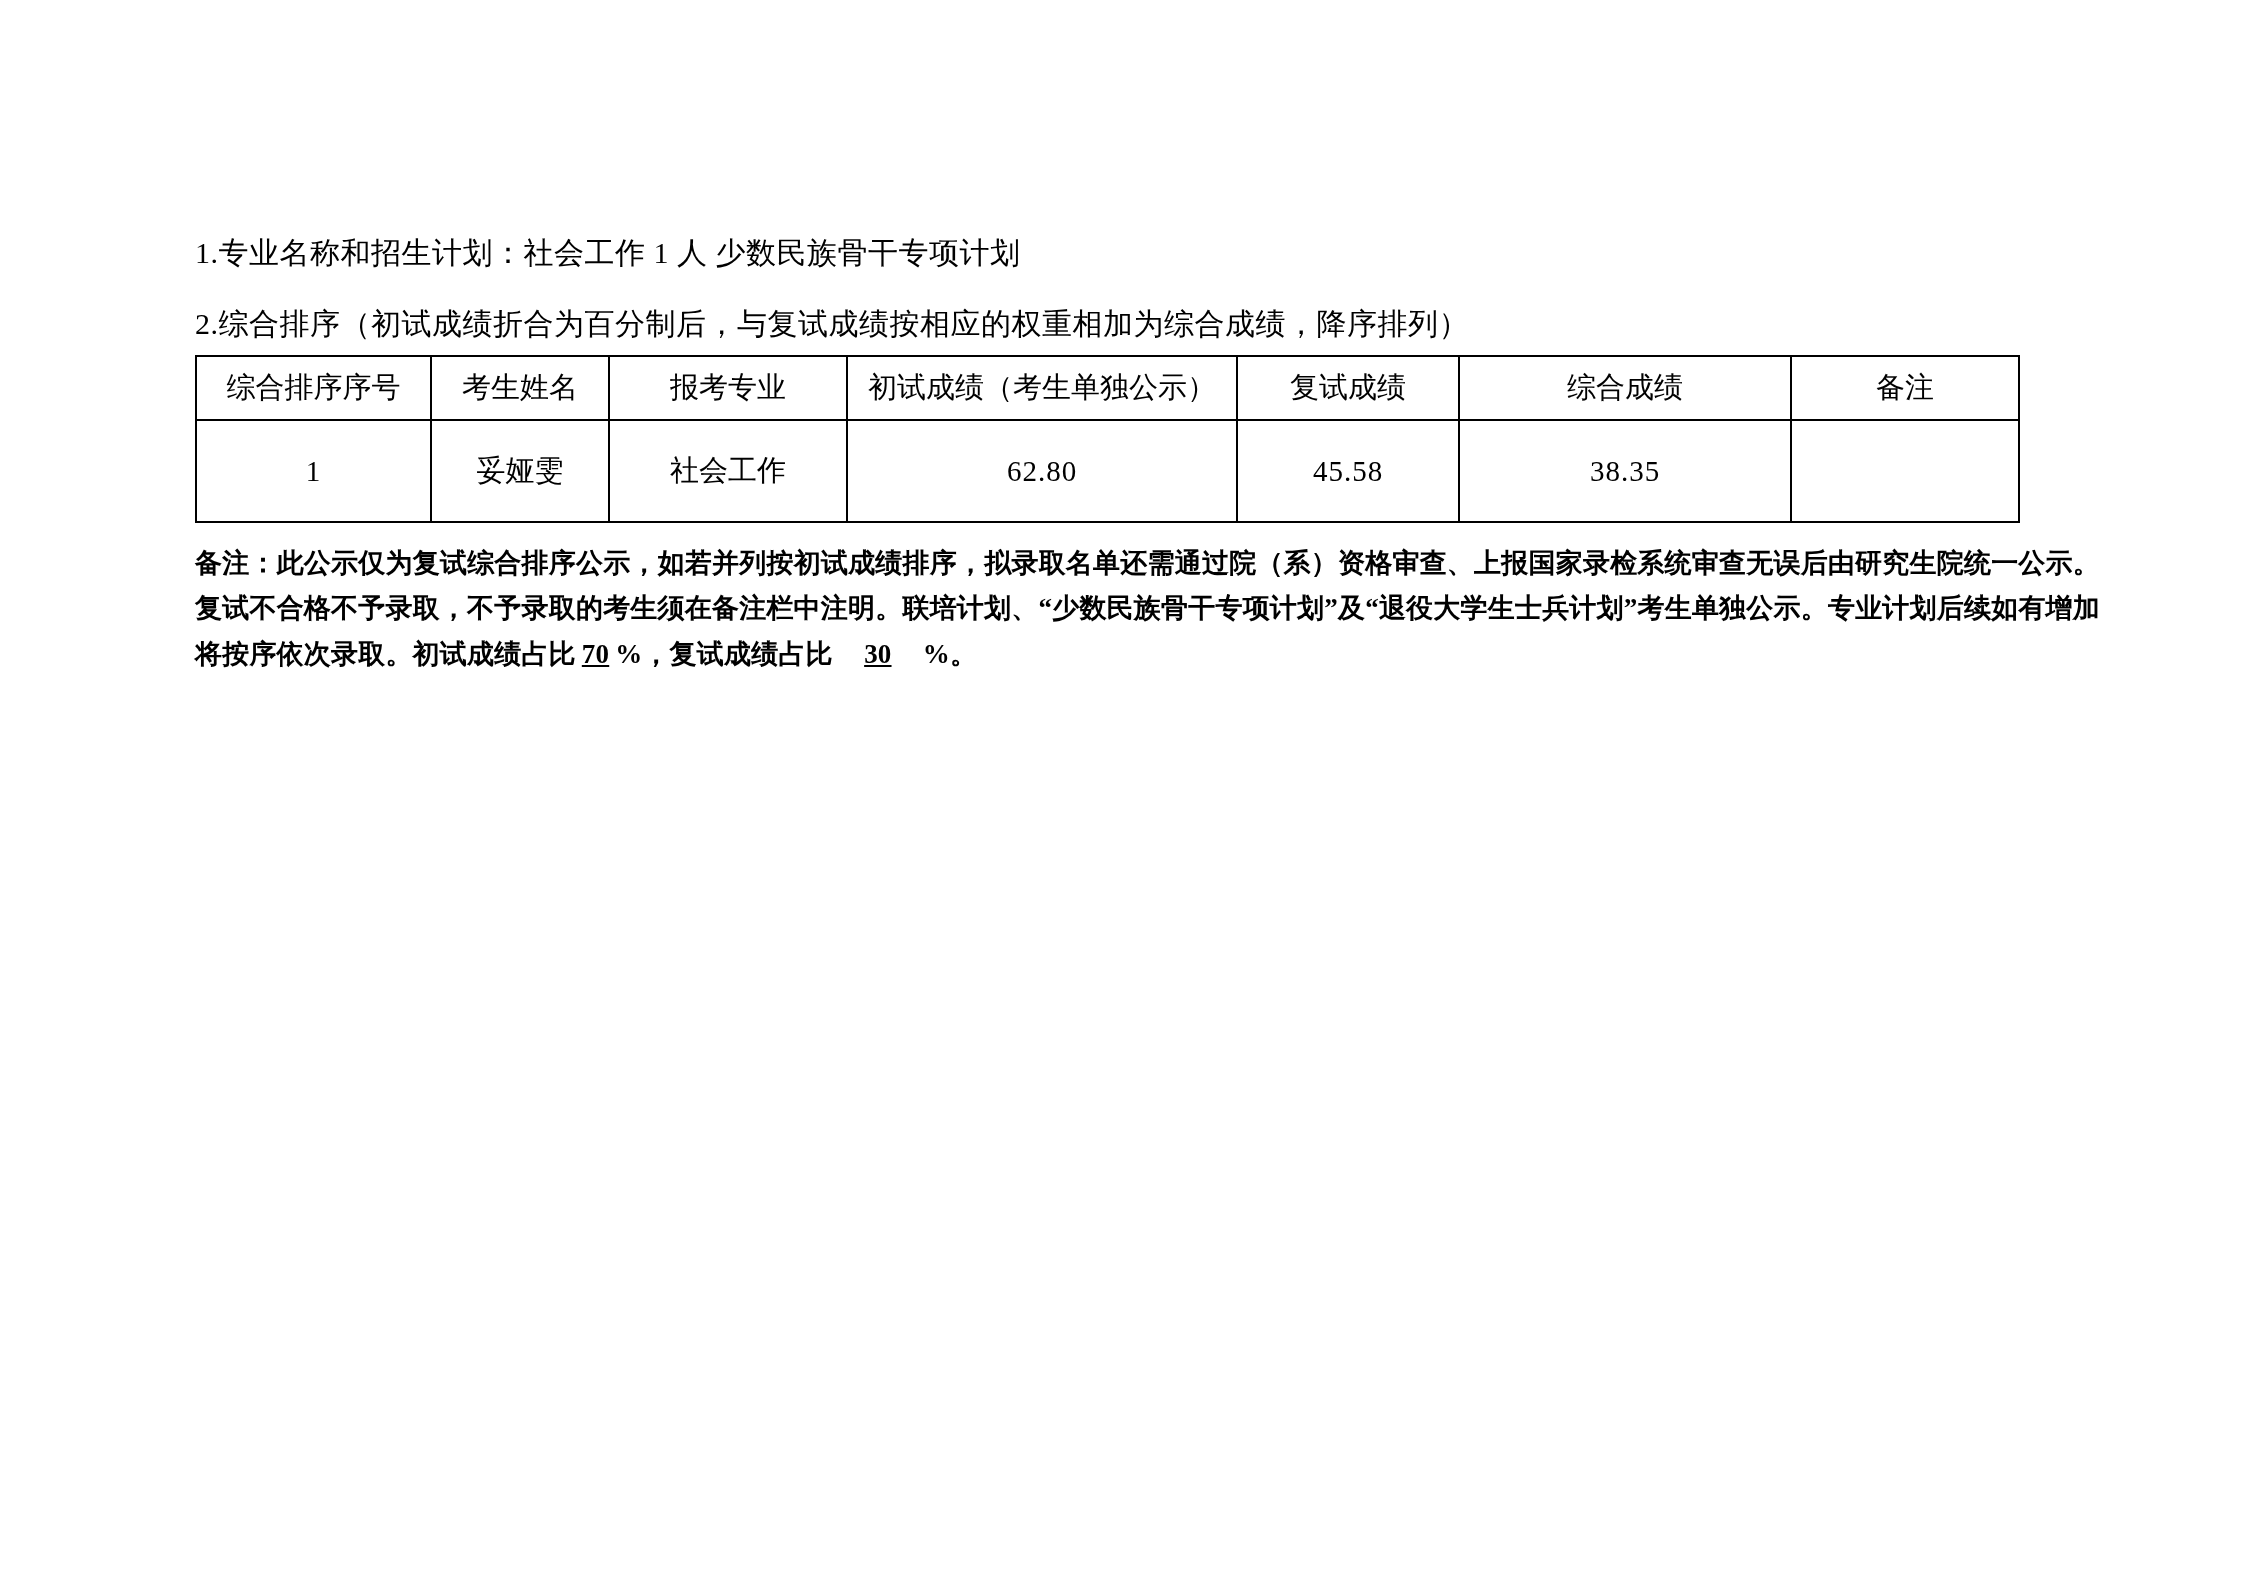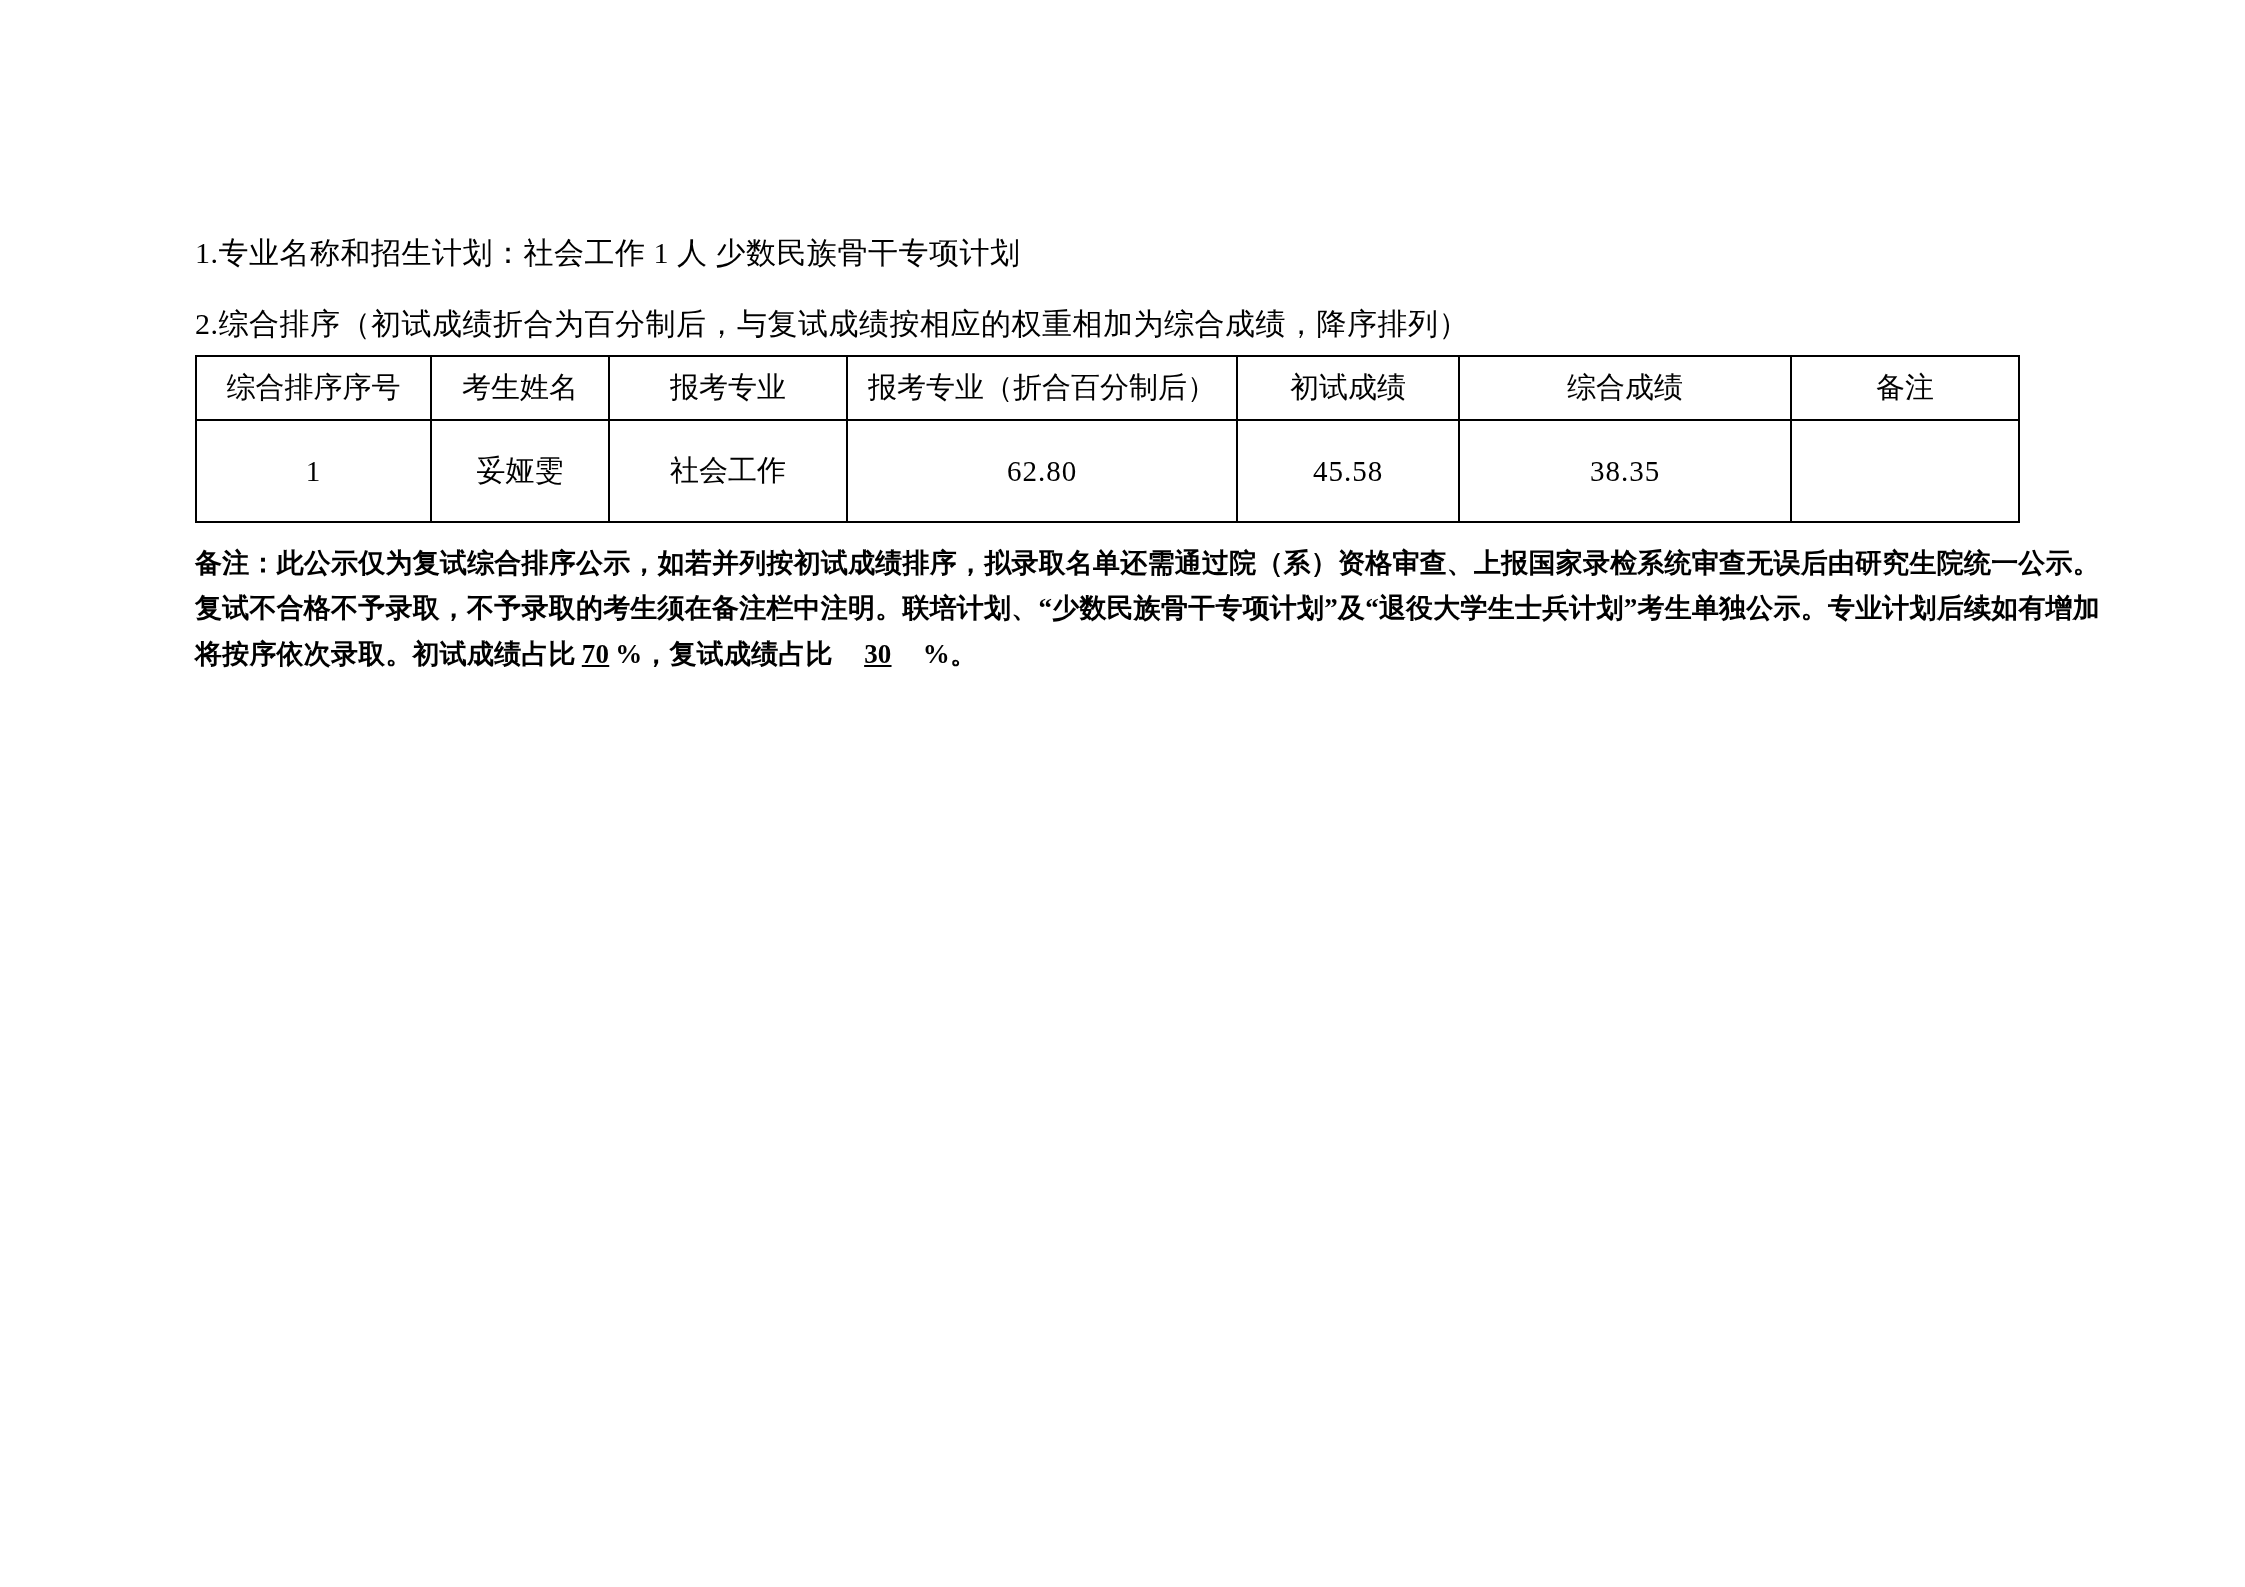--- a/index.html
+++ b/index.html
@@ -118,7 +118,7 @@
           <th>综合排序序号</th>
           <th>考生姓名</th>
           <th>报考专业</th>
-          <th>报考专业（折合百分制后）</th>
+          <th>初试成绩（考生单独公示）</th>
           <th>初试成绩</th>
           <th>综合成绩</th>
           <th>备注</th>

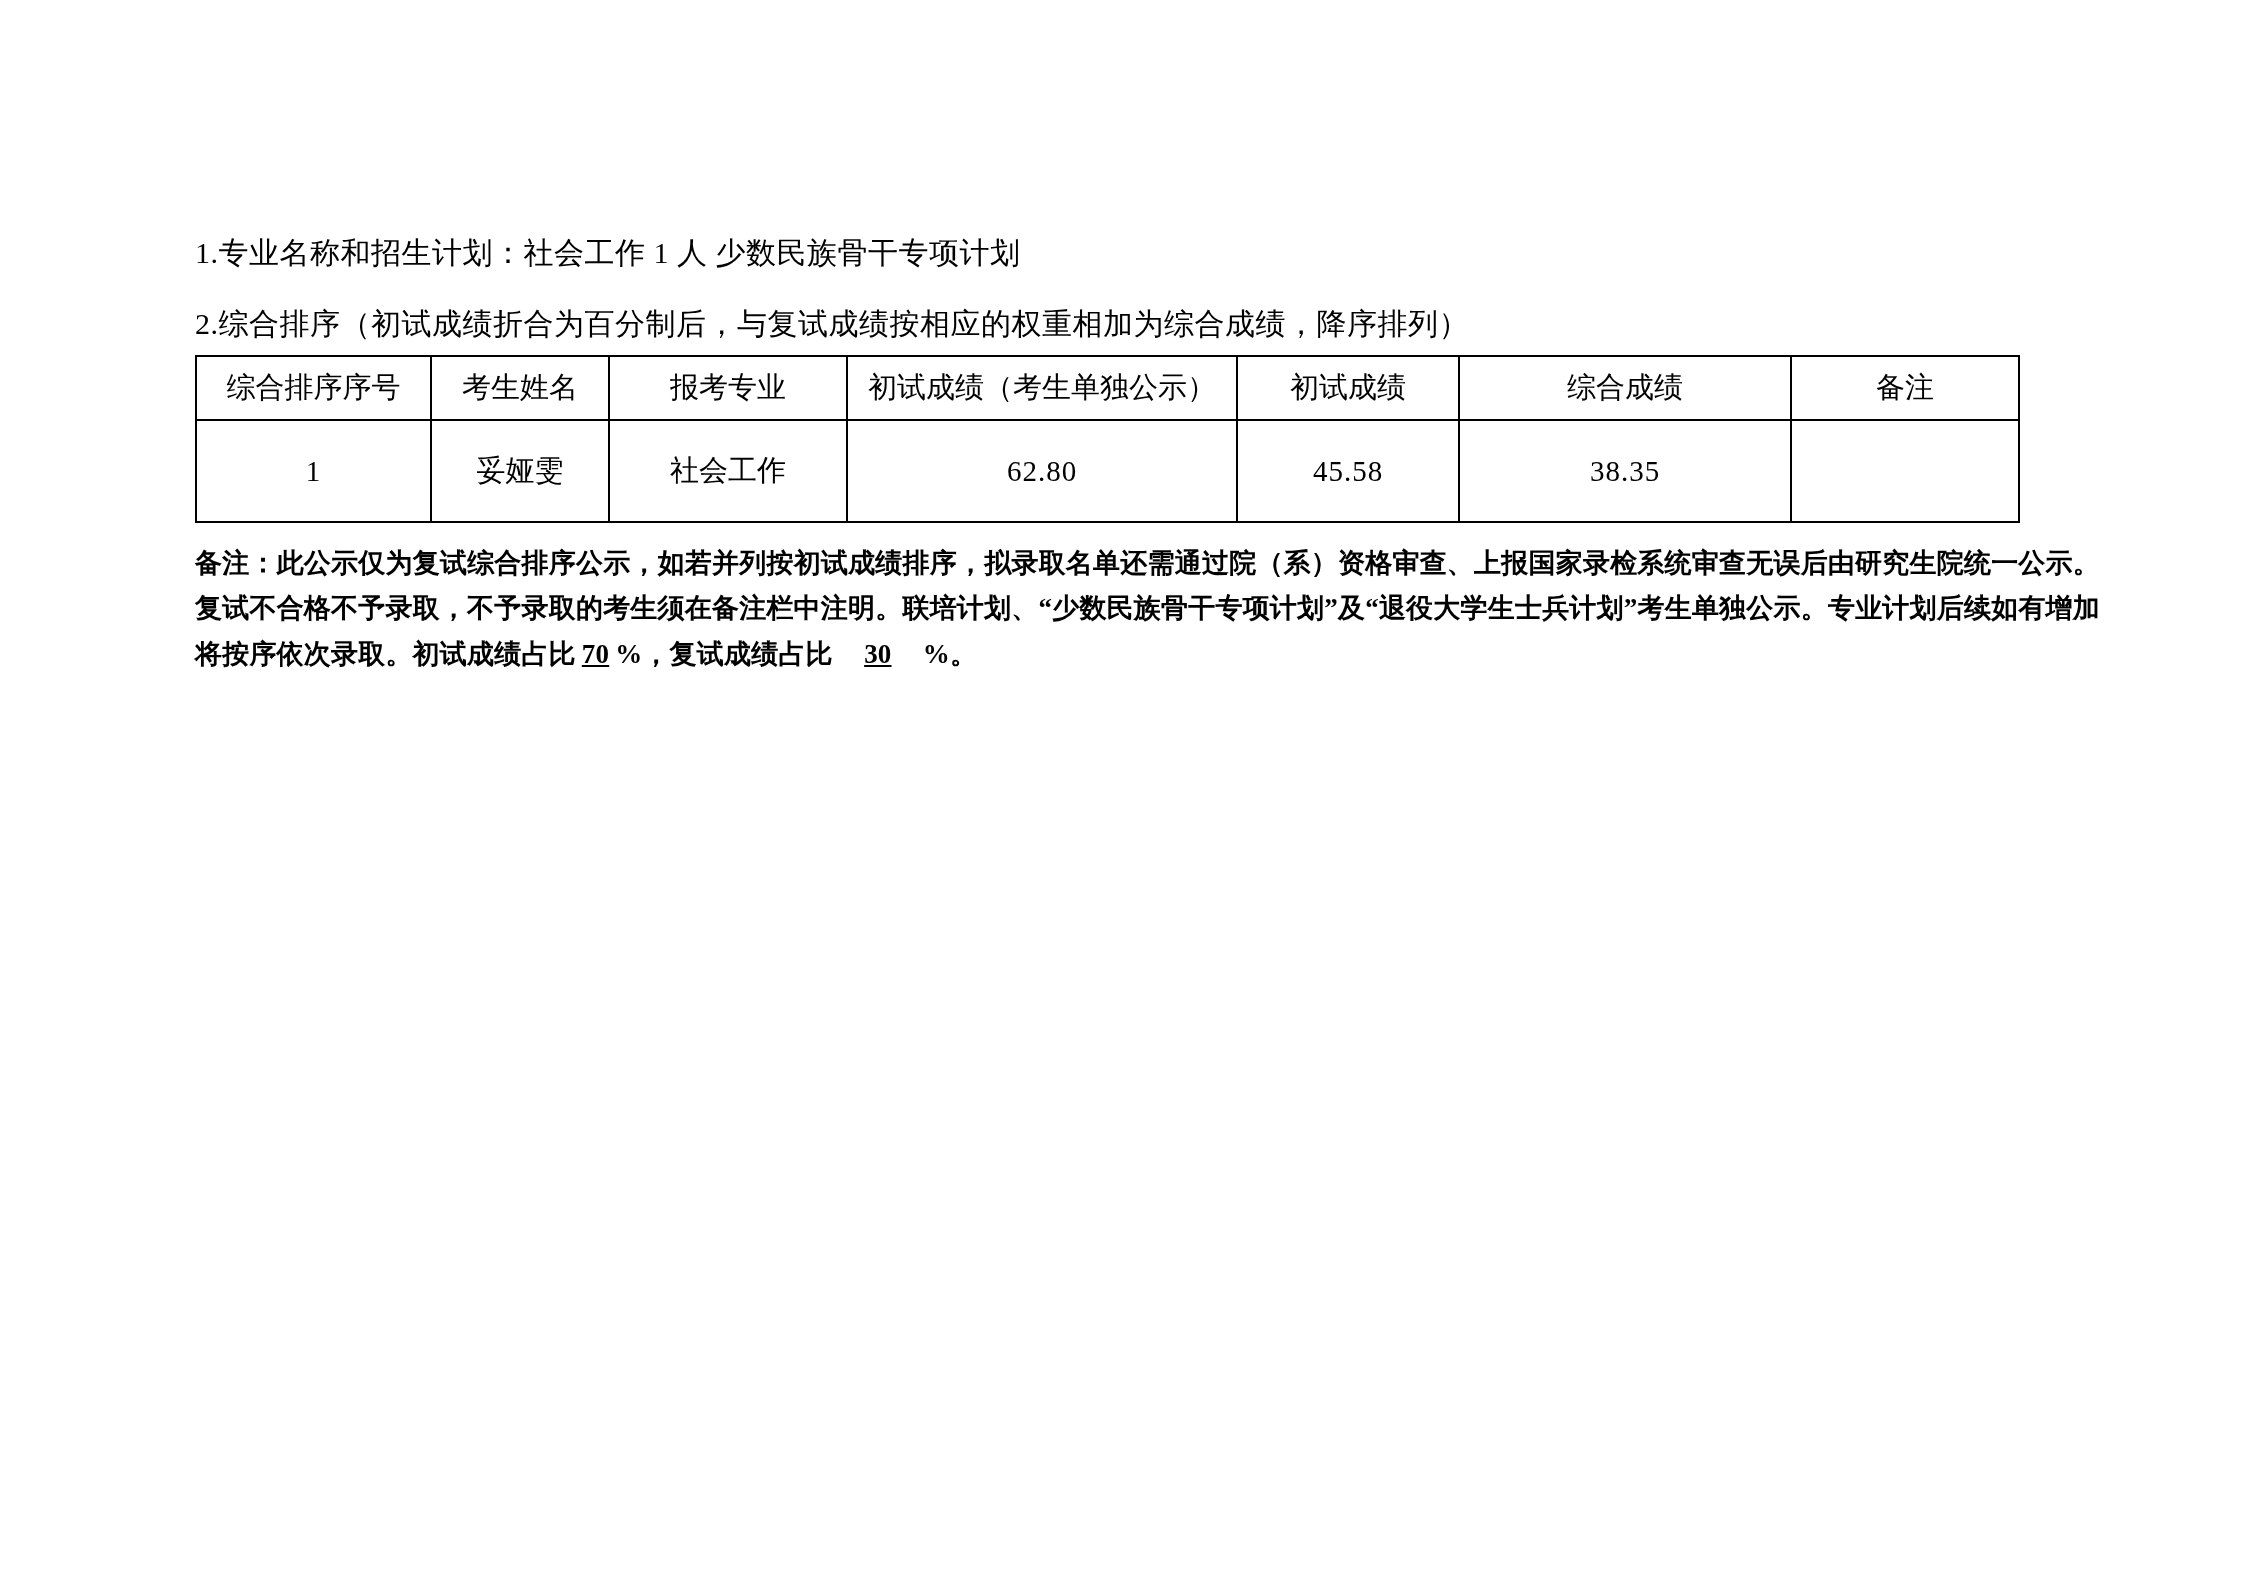--- a/index.html
+++ b/index.html
@@ -119,7 +119,7 @@
           <th>考生姓名</th>
           <th>报考专业</th>
           <th>初试成绩（考生单独公示）</th>
-          <th>初试成绩</th>
+          <th>复试成绩</th>
           <th>综合成绩</th>
           <th>备注</th>
         </tr>

